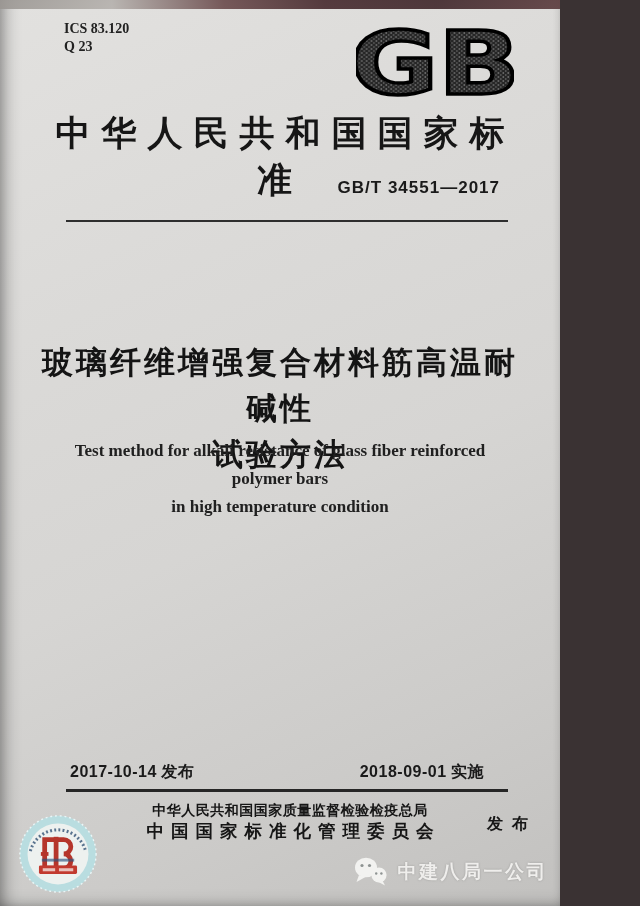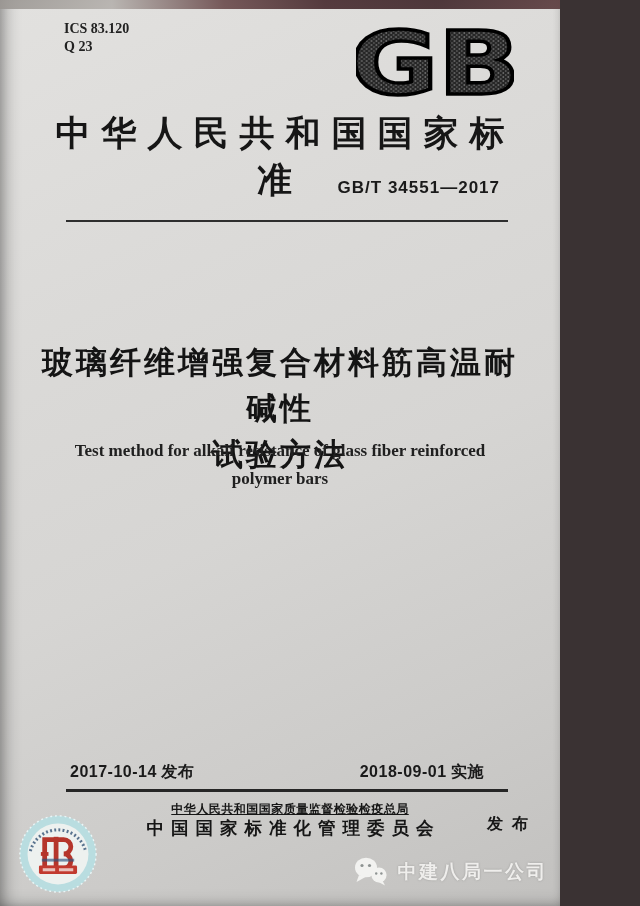--- a/index.html
+++ b/index.html
@@ -134,6 +134,7 @@
 
   <div class="title-en">
     <div>Test method for alkali resistance of glass fiber reinforced polymer bars</div>
+    <div>in high temperature condition</div>
   </div>
 
   <div class="dates-row">

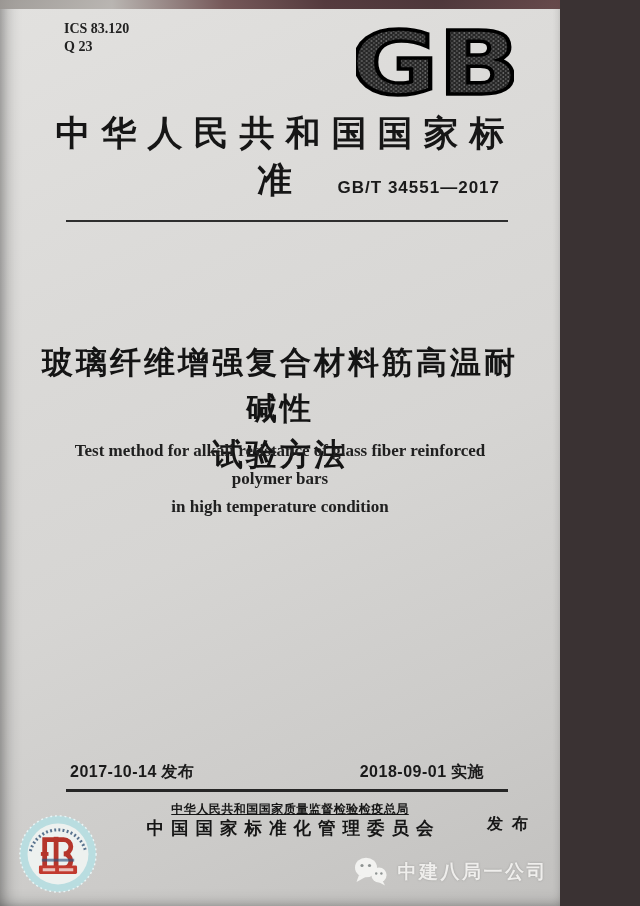--- a/index.html
+++ b/index.html
@@ -76,7 +76,7 @@
     position: absolute; left: 95px; width: 390px; top: 801px;
     text-align: center; font-weight: bold; color: #161616;
   }
-  .publisher-line1 { font-size: 12px; letter-spacing: 0.5px; line-height: 1.35; text-decoration: underline; }
+  .publisher-line1 { font-size: 14px; letter-spacing: 0.5px; line-height: 1.35; }
   .publisher-line2 { font-size: 17.5px; letter-spacing: 7px; text-indent: 7px; line-height: 1.35; }
   .publish-label {
     position: absolute; left: 487px; top: 814px;

